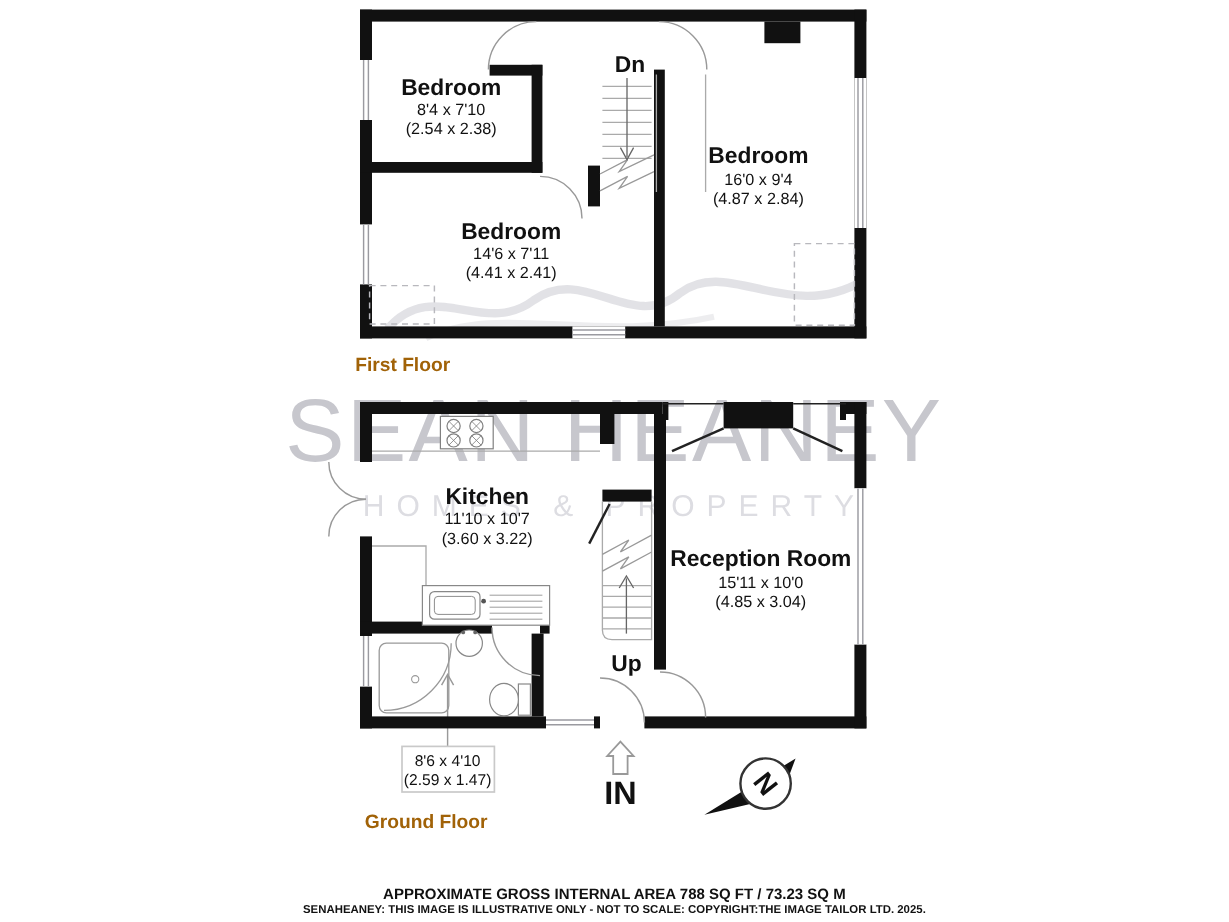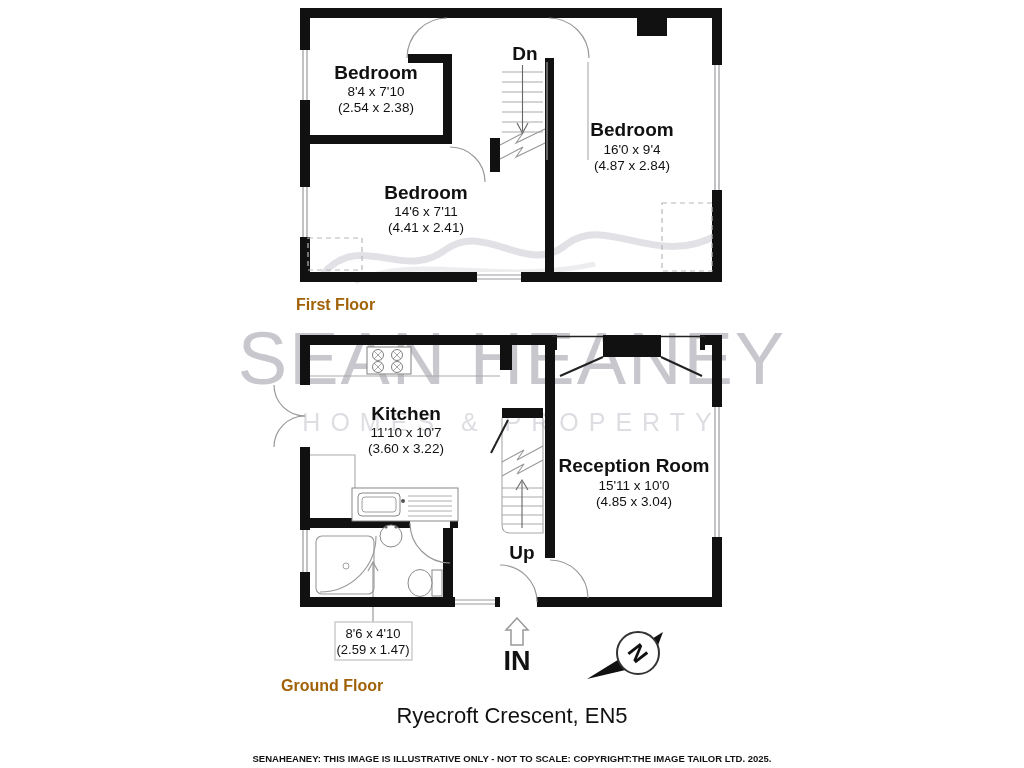--- a/index.html
+++ b/index.html
@@ -267,7 +267,7 @@
     </g>
   </svg>
 
-  <div class="abs floor-label" style="left:281px;top:677px;text-align:center;">Ground Floor</div>
+  <div class="abs floor-label" style="left:304px;top:677px;text-align:center;">Ground Floor</div>
 
   <div class="abs address">Ryecroft Crescent, EN5</div>
   <div class="abs footer2">SENAHEANEY: THIS IMAGE IS ILLUSTRATIVE ONLY - NOT TO SCALE: COPYRIGHT:THE IMAGE TAILOR LTD. 2025.</div>

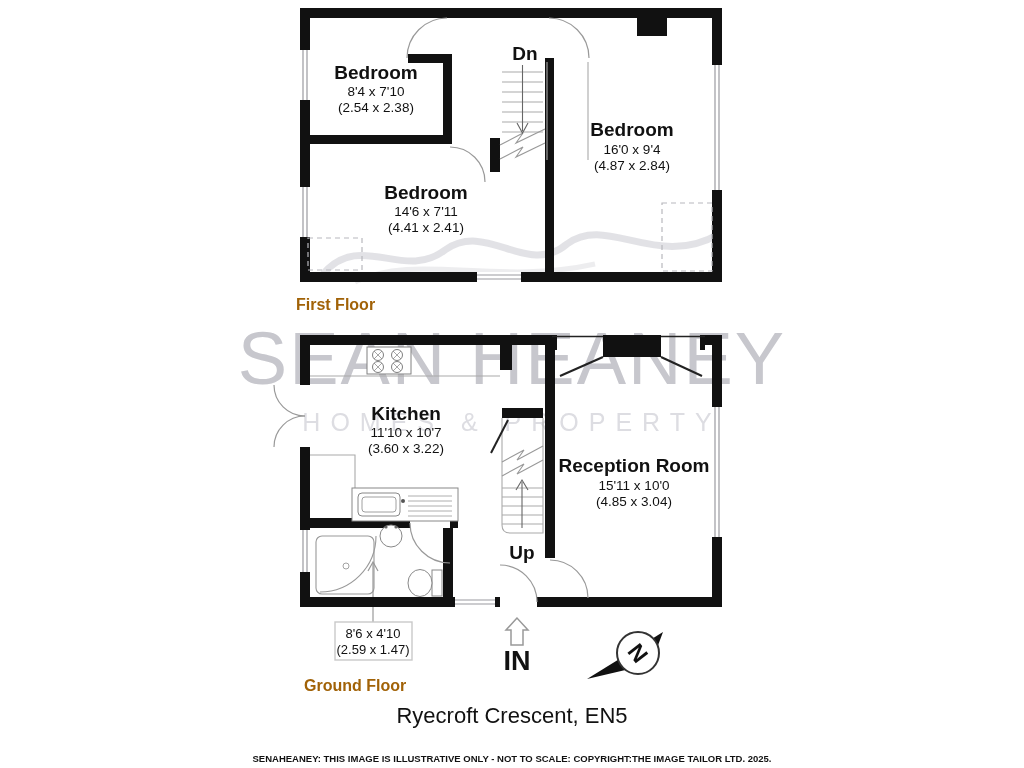--- a/index.html
+++ b/index.html
@@ -269,7 +269,6 @@
 
   <div class="abs floor-label" style="left:304px;top:677px;text-align:center;">Ground Floor</div>
 
-  <div class="abs address">Ryecroft Crescent, EN5</div>
   <div class="abs footer2">SENAHEANEY: THIS IMAGE IS ILLUSTRATIVE ONLY - NOT TO SCALE: COPYRIGHT:THE IMAGE TAILOR LTD. 2025.</div>
 
 </div>

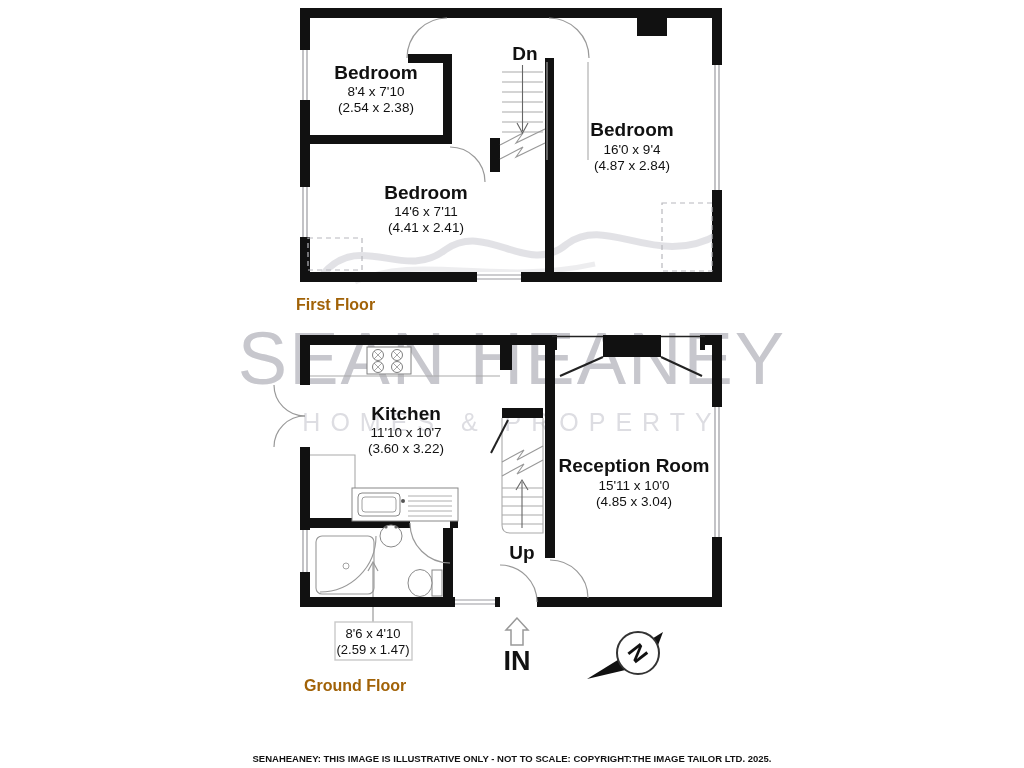--- a/index.html
+++ b/index.html
@@ -269,6 +269,7 @@
 
   <div class="abs floor-label" style="left:304px;top:677px;text-align:center;">Ground Floor</div>
 
+  <div class="abs footer1">APPROXIMATE GROSS INTERNAL AREA 788 SQ FT / 73.23 SQ M</div>
   <div class="abs footer2">SENAHEANEY: THIS IMAGE IS ILLUSTRATIVE ONLY - NOT TO SCALE: COPYRIGHT:THE IMAGE TAILOR LTD. 2025.</div>
 
 </div>

